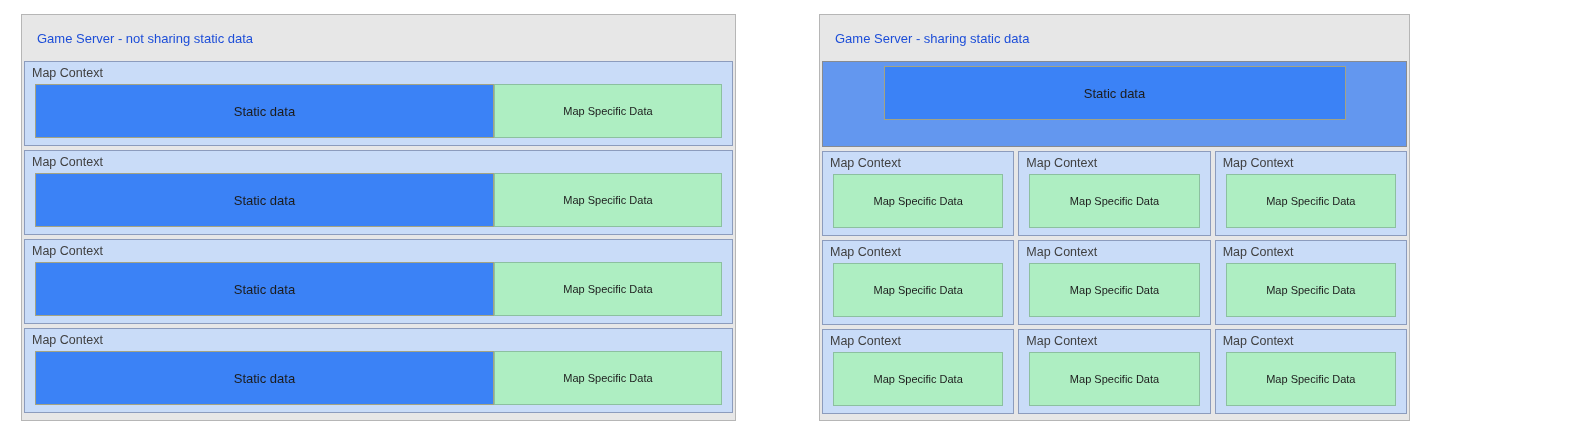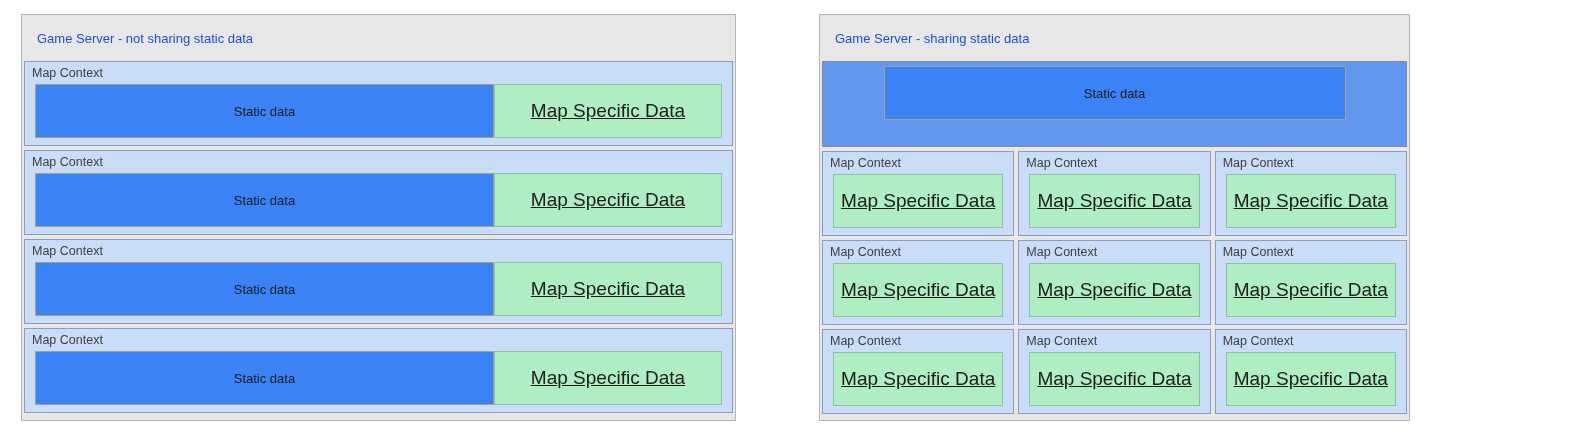--- a/index.html
+++ b/index.html
@@ -76,9 +76,8 @@
     display: flex;
     align-items: center;
     justify-content: center;
-    font-size: 19px;
+    font-size: 11px;
     flex: 1;
-    text-decoration: underline;
   }
   .shared-block {
     background: #6397ef;

